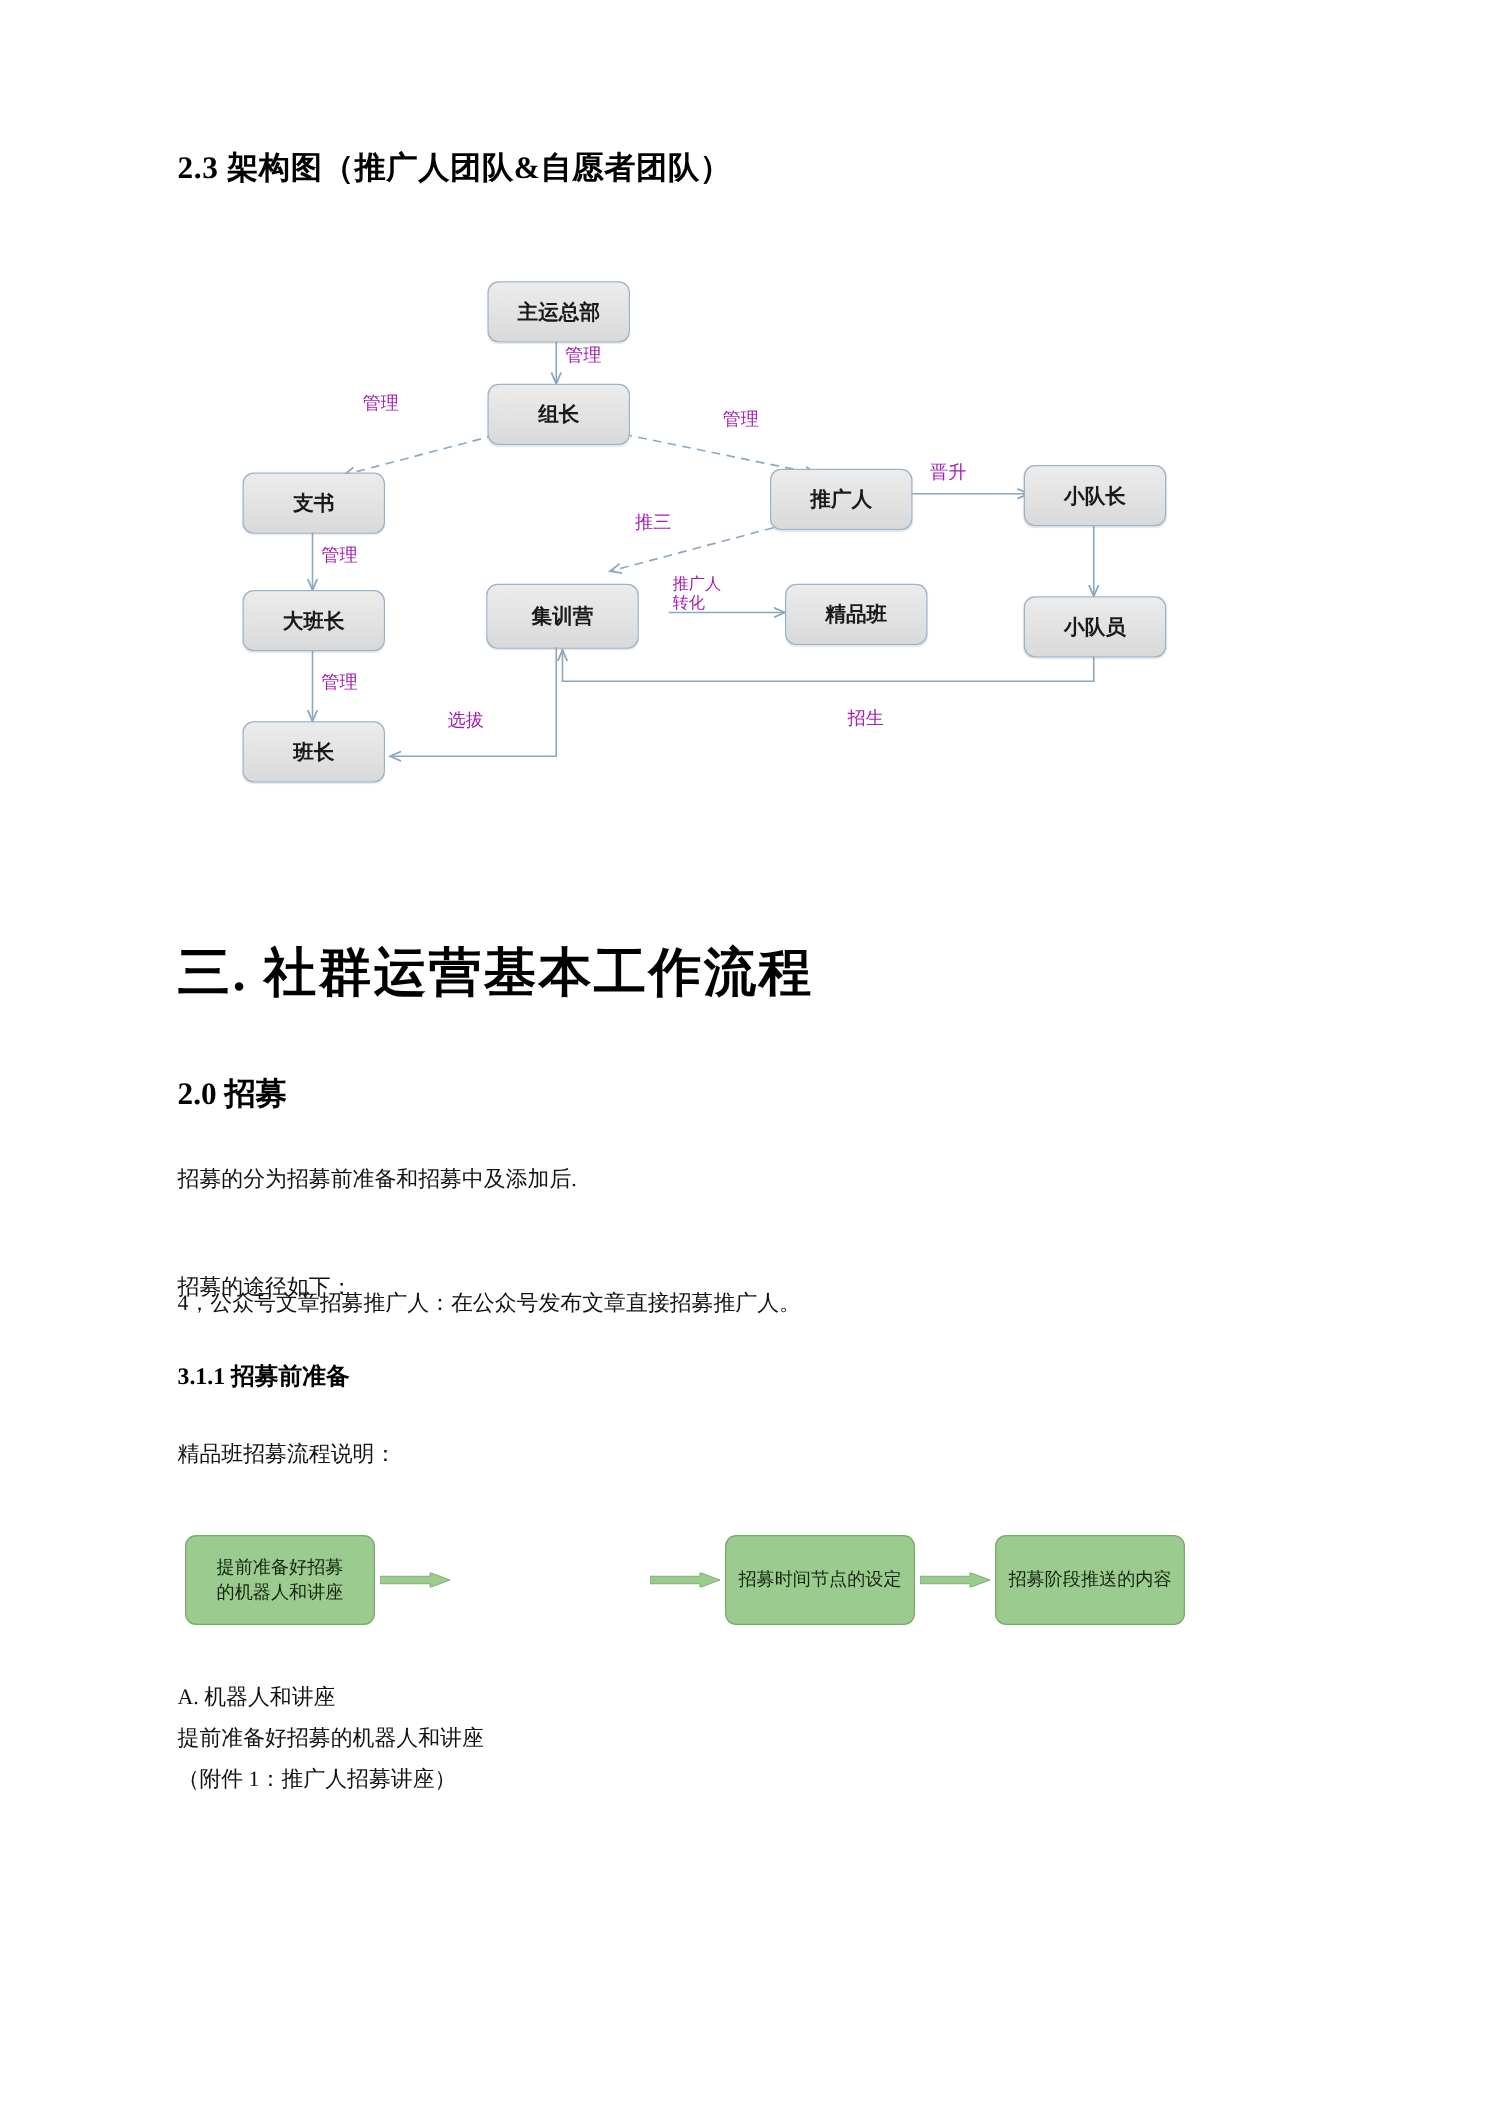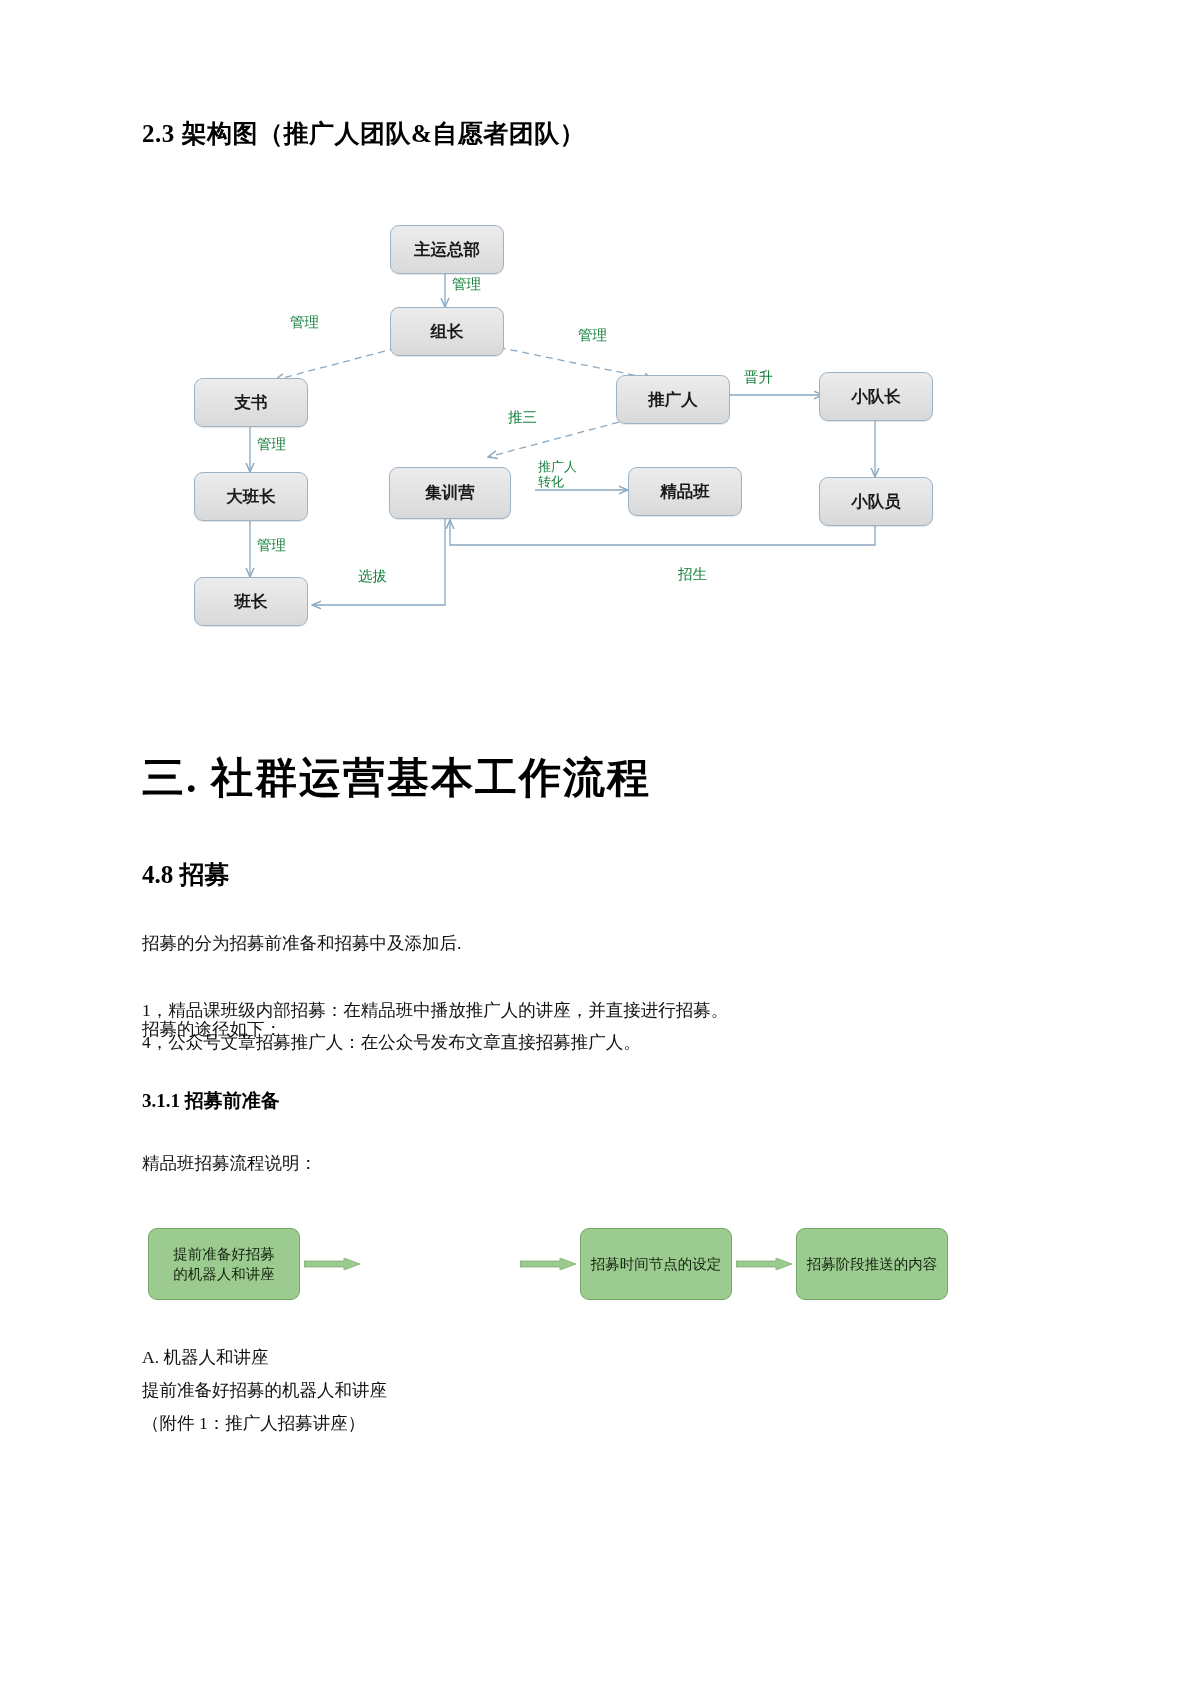--- a/index.html
+++ b/index.html
@@ -17,7 +17,7 @@
         display:flex;align-items:center;justify-content:center;
         font-size:16.5px;color:#1a1a1a;box-shadow:0 1px 1px rgba(0,0,0,.10);
         font-family:"Liberation Sans","DejaVu Sans",sans-serif;font-weight:bold;}
-  .elabel{position:absolute;font-size:14.5px;color:#15803d;background:transparent;
+  .elabel{position:absolute;font-size:14.5px;color:#a21caf;background:transparent;
           font-family:"Liberation Sans","DejaVu Sans",sans-serif;white-space:nowrap;}
   #orgsvg{position:absolute;left:0;top:0;width:830px;height:460px;}
   

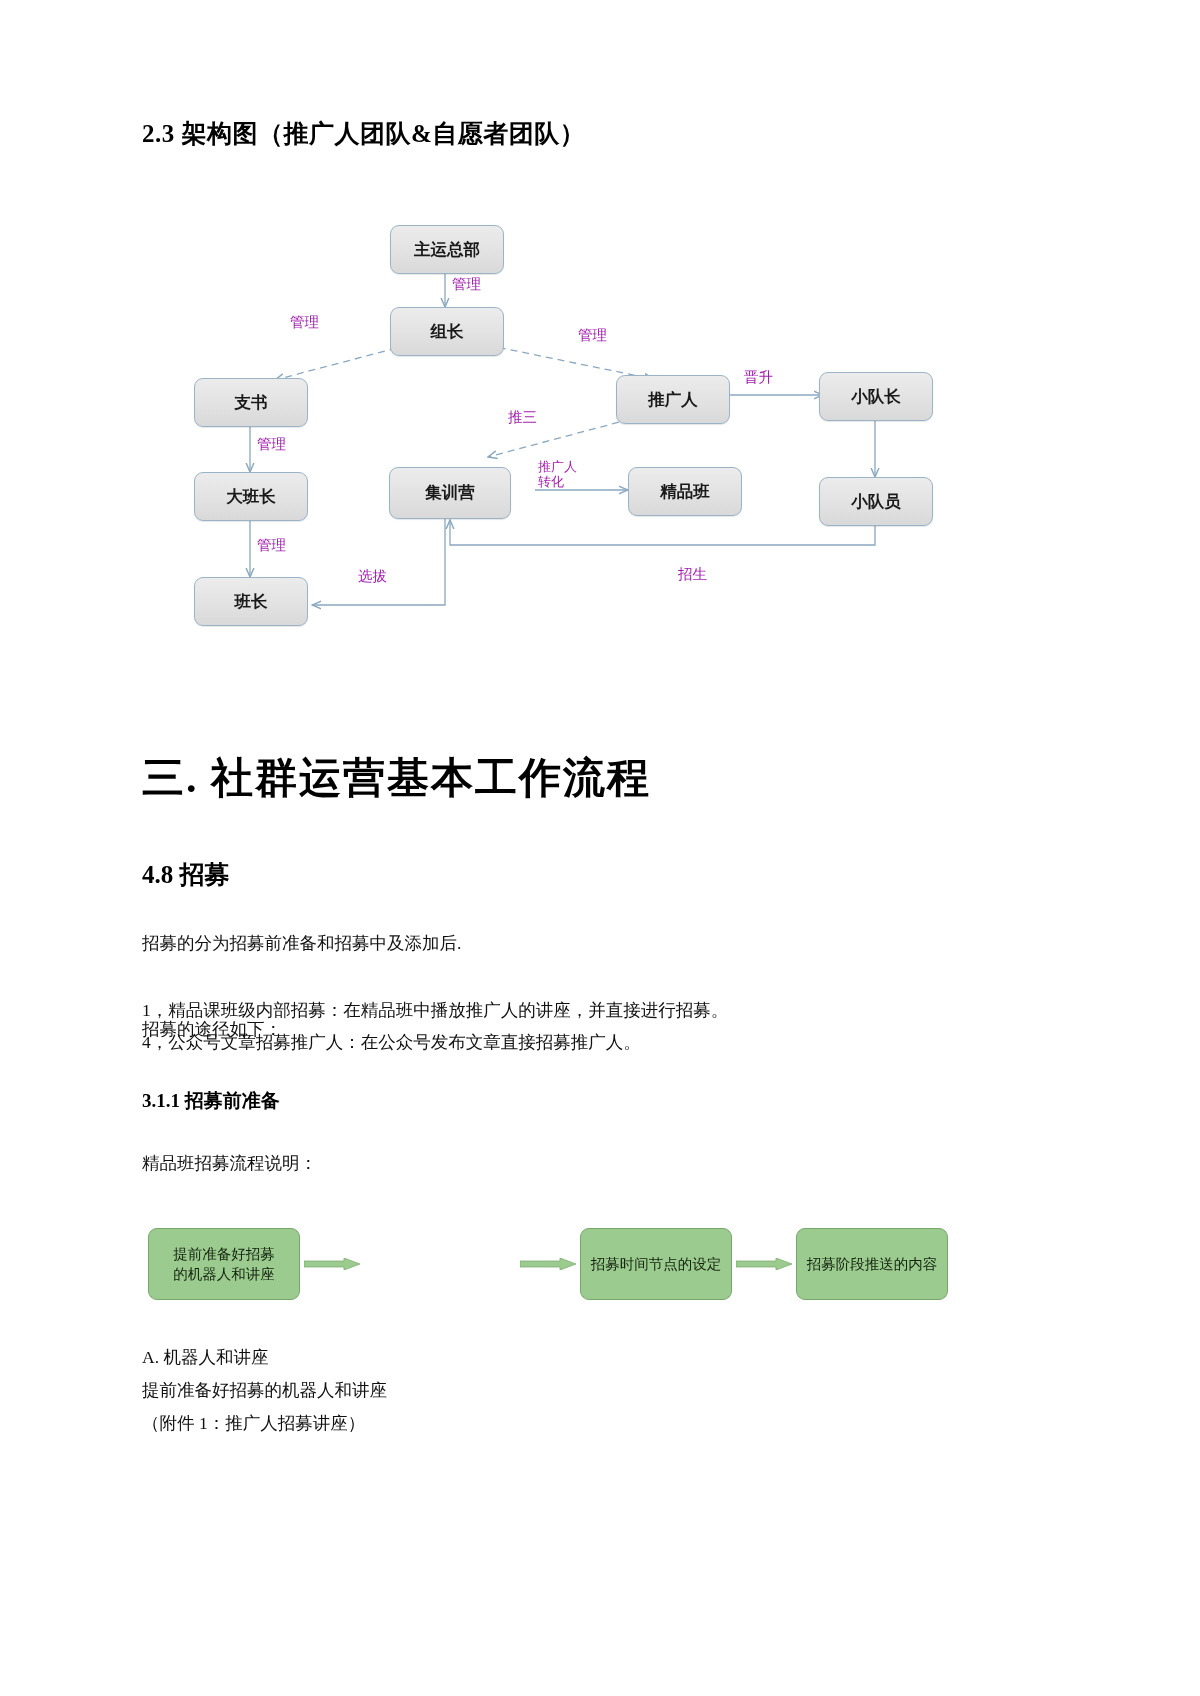--- a/index.html
+++ b/index.html
@@ -95,7 +95,7 @@
 
   <div class="h1big" style="left:142px;top:750px;">三. 社群运营基本工作流程</div>
 
-  <div class="h3" style="left:142px;top:858px;">4.8 招募</div>
+  <div class="h3" style="left:142px;top:858px;">2.0 招募</div>
 
   <div class="para" style="left:142px;top:928px;">招募的分为招募前准备和招募中及添加后.</div>
   <div class="para" style="left:142px;top:1014px;">招募的途径如下：</div>

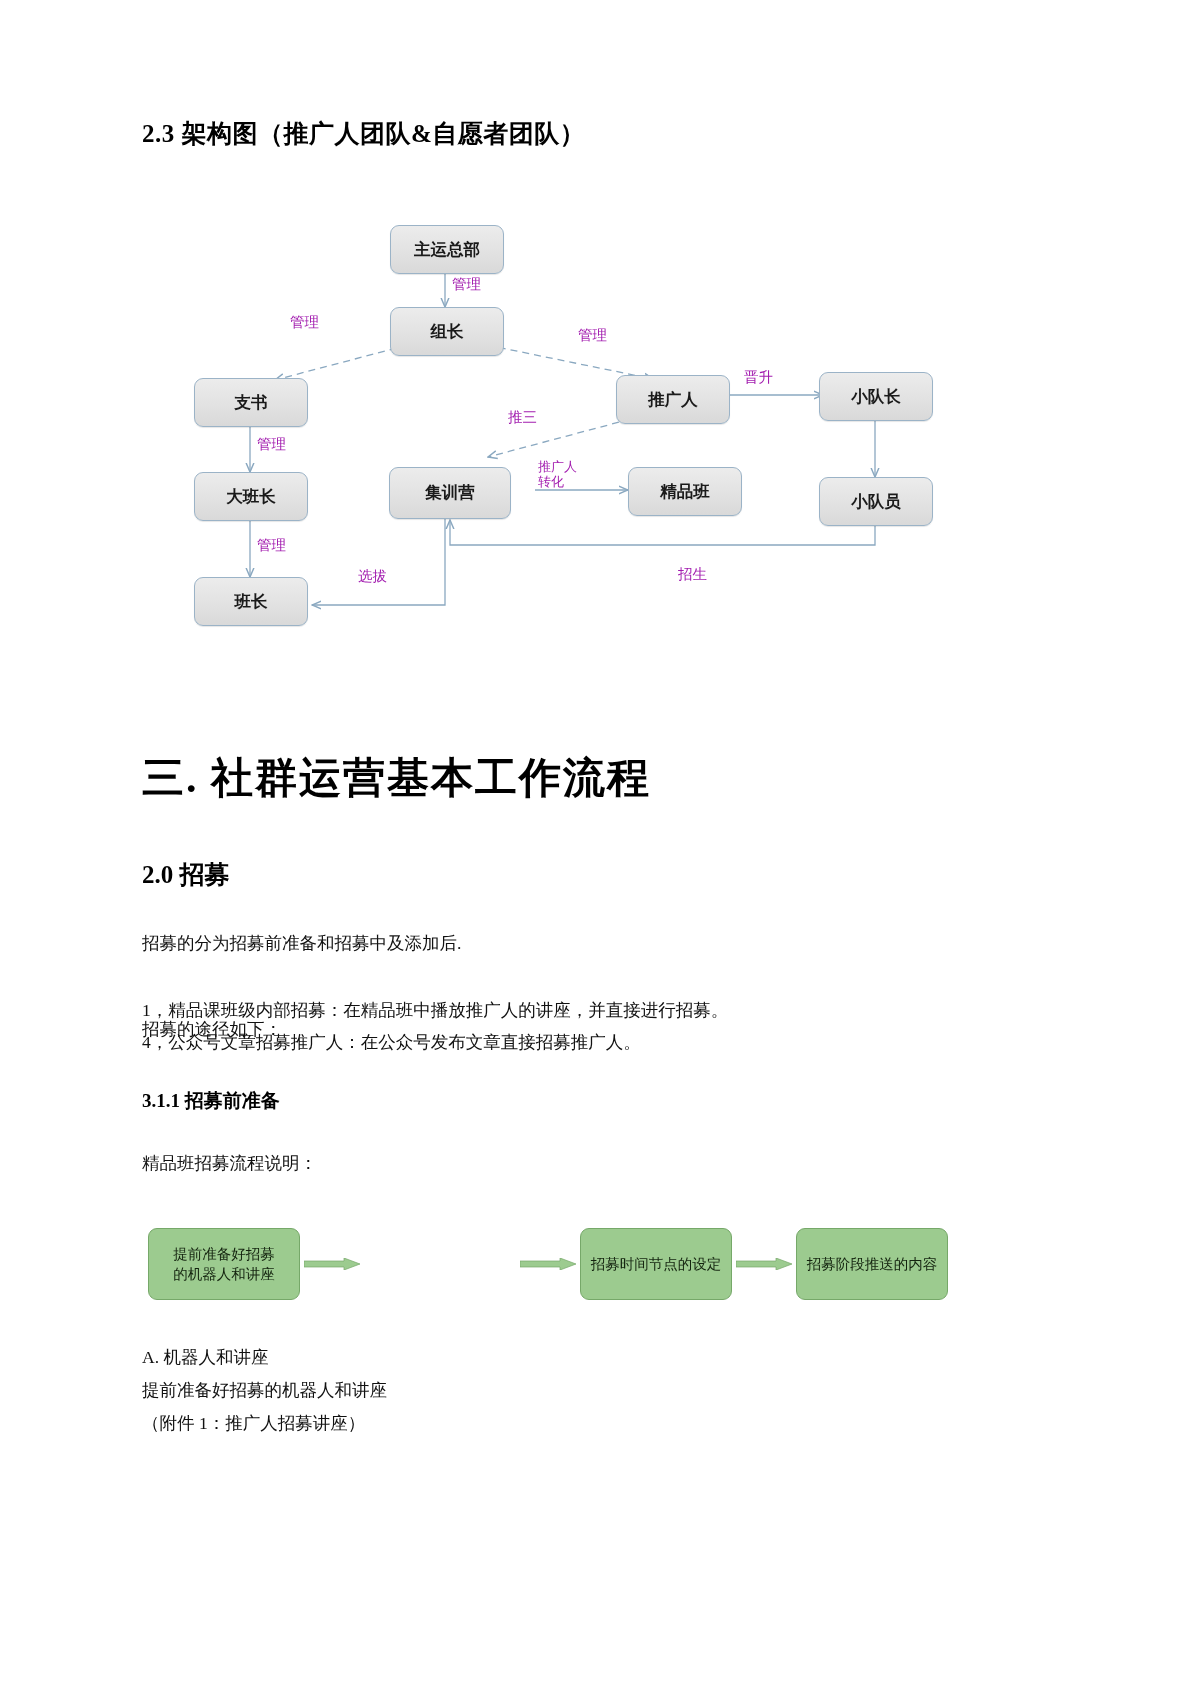--- a/index.html
+++ b/index.html
@@ -99,7 +99,6 @@
 
   <div class="para" style="left:142px;top:928px;">招募的分为招募前准备和招募中及添加后.</div>
   <div class="para" style="left:142px;top:1014px;">招募的途径如下：</div>
-  <div class="para" style="left:142px;top:995px;">1，精品课班级内部招募：在精品班中播放推广人的讲座，并直接进行招募。</div>
   <div class="para" style="left:142px;top:1027px;">4，公众号文章招募推广人：在公众号发布文章直接招募推广人。</div>
 
   <div class="h4" style="left:142px;top:1088px;">3.1.1 招募前准备</div>

